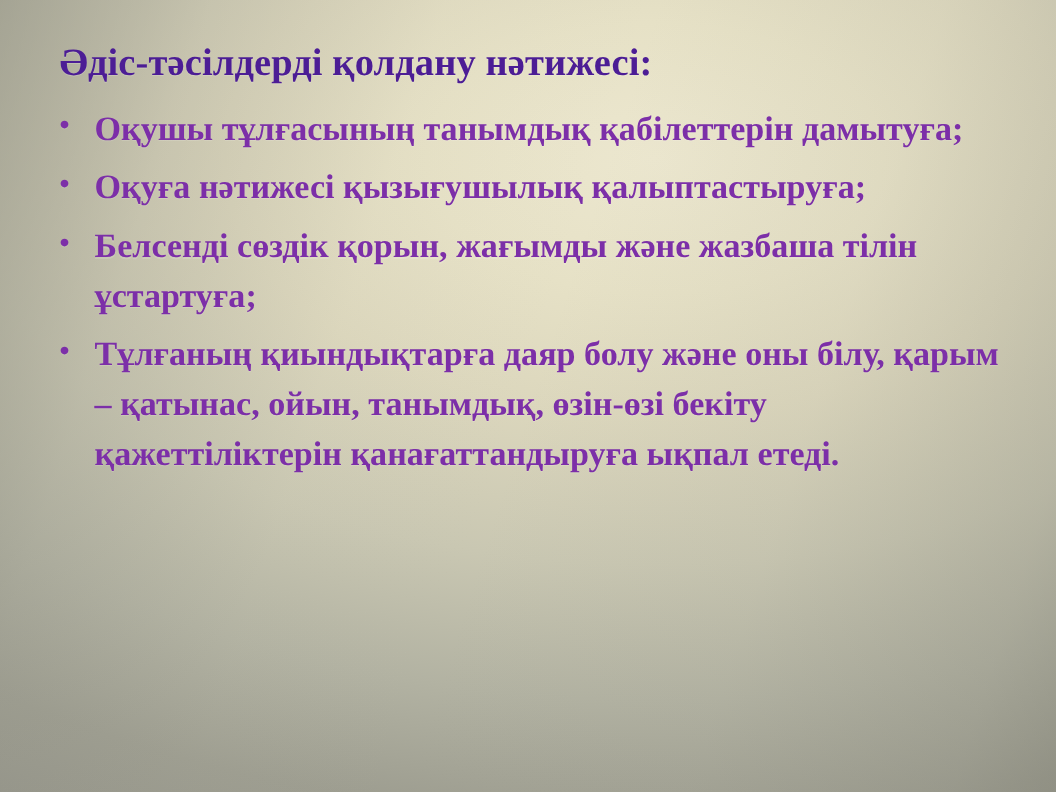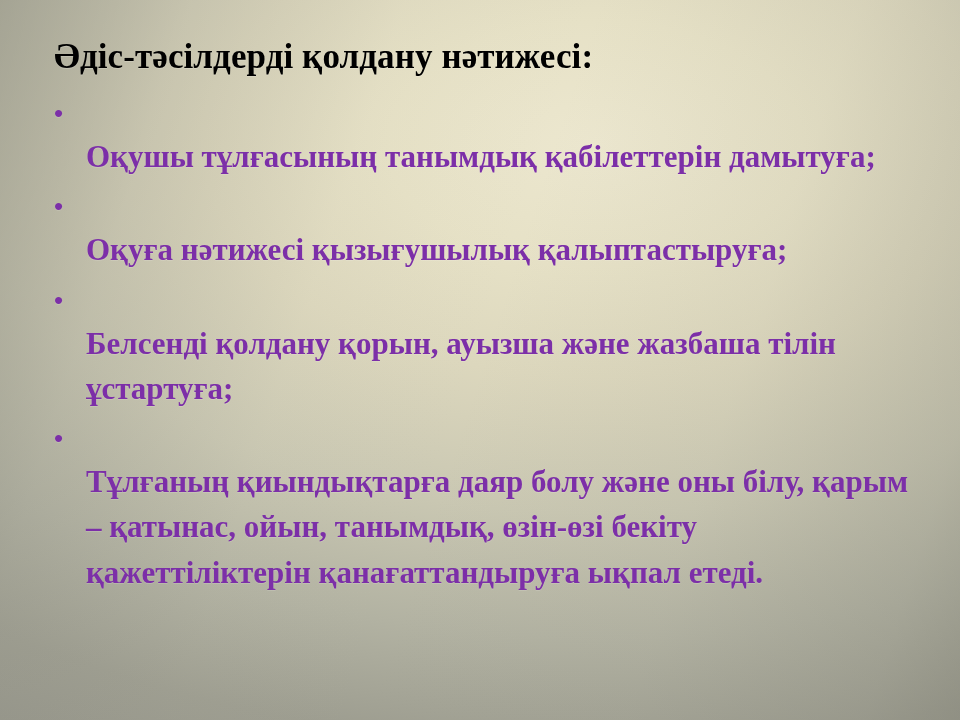--- a/index.html
+++ b/index.html
@@ -66,7 +66,7 @@
     left: 54px;
     top: 36px;
     width: 860px;
-    color: #000000;
+    color: #4c1d95;
     font-size: 35px;
     font-weight: bold;
     line-height: 1.18;

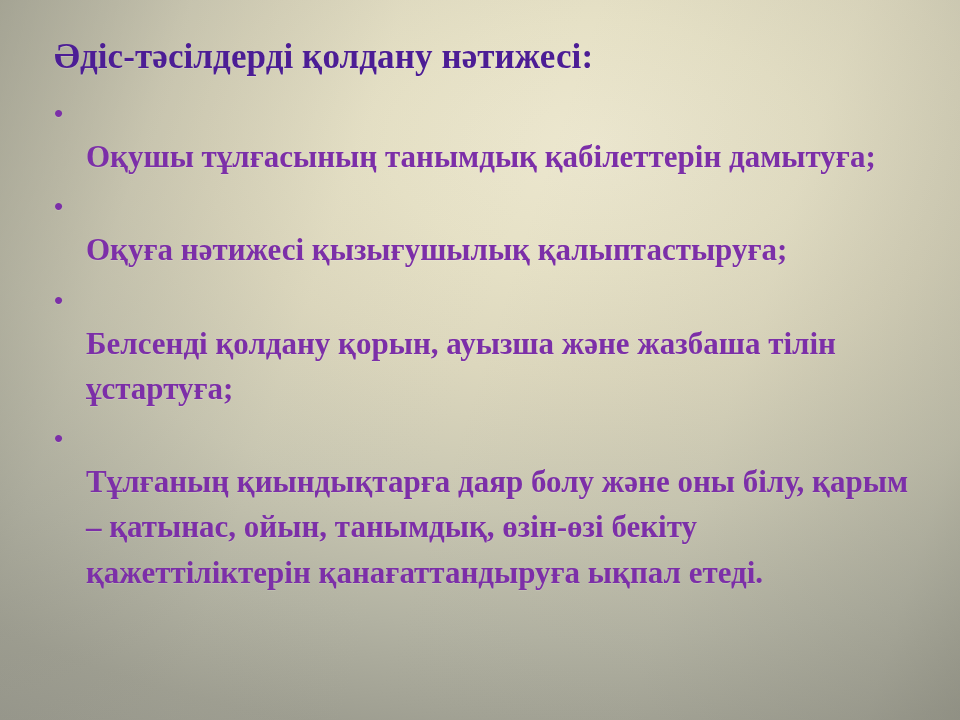--- a/index.html
+++ b/index.html
@@ -112,7 +112,6 @@
   .bullet-text {
     flex: 1 1 auto;
     padding-right: 18px;
-    margin-top: 40px;
   }
 
   .bullet-item.b1 { margin-bottom: 8px; }

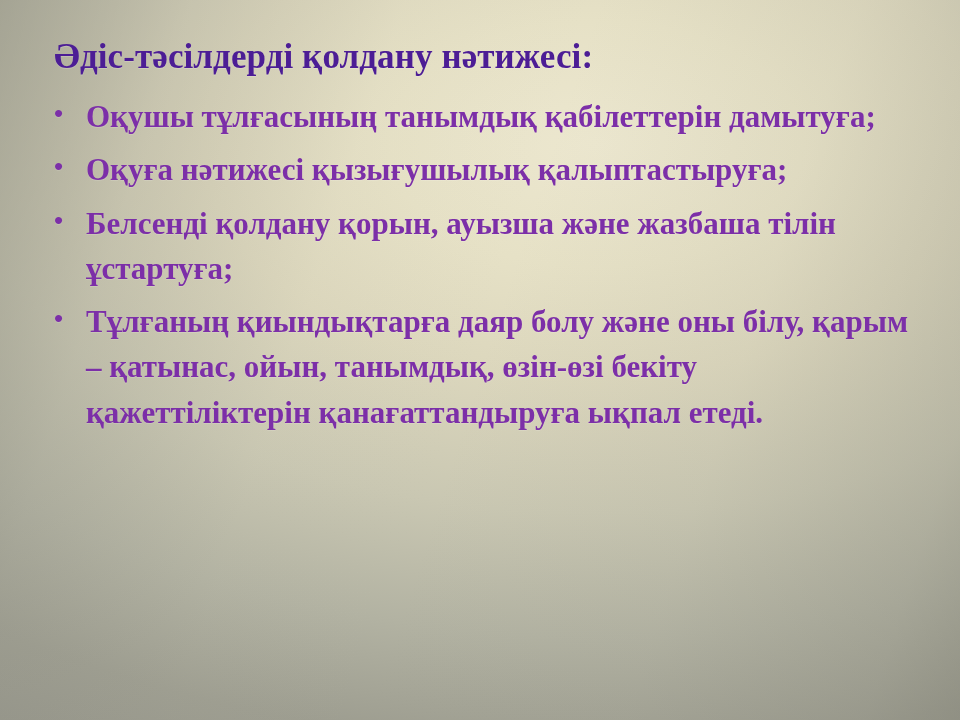--- a/index.html
+++ b/index.html
@@ -141,7 +141,7 @@
 
       <li class="bullet-item b3">
         <span class="bullet-marker">•</span>
-        <span class="bullet-text">Белсенді қолдану қорын, ауызша және жазбаша тілін ұстартуға;</span>
+        <span class="bullet-text">Белсенді сөздік қорын, жағымды және жазбаша тілін ұстартуға;</span>
       </li>
 
       <li class="bullet-item b4">

